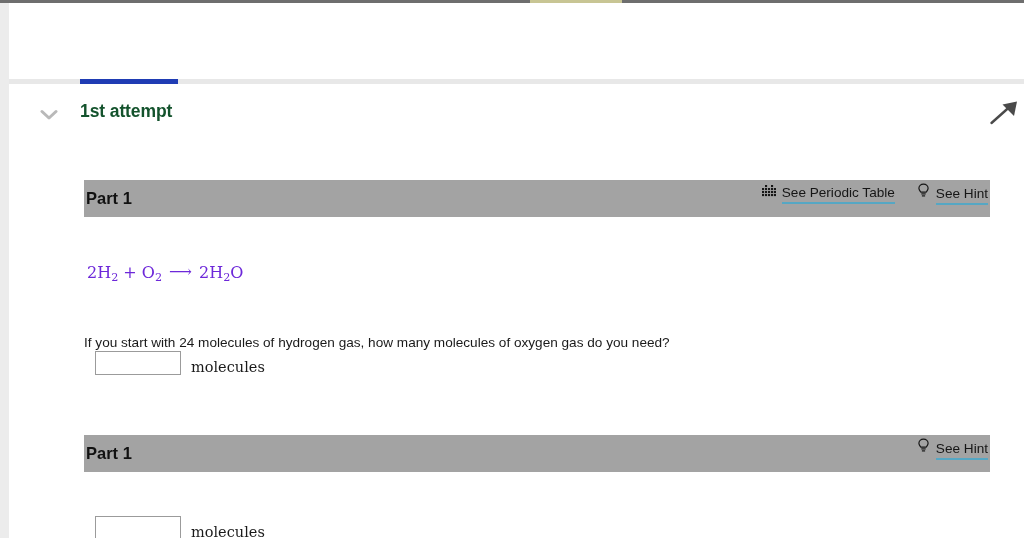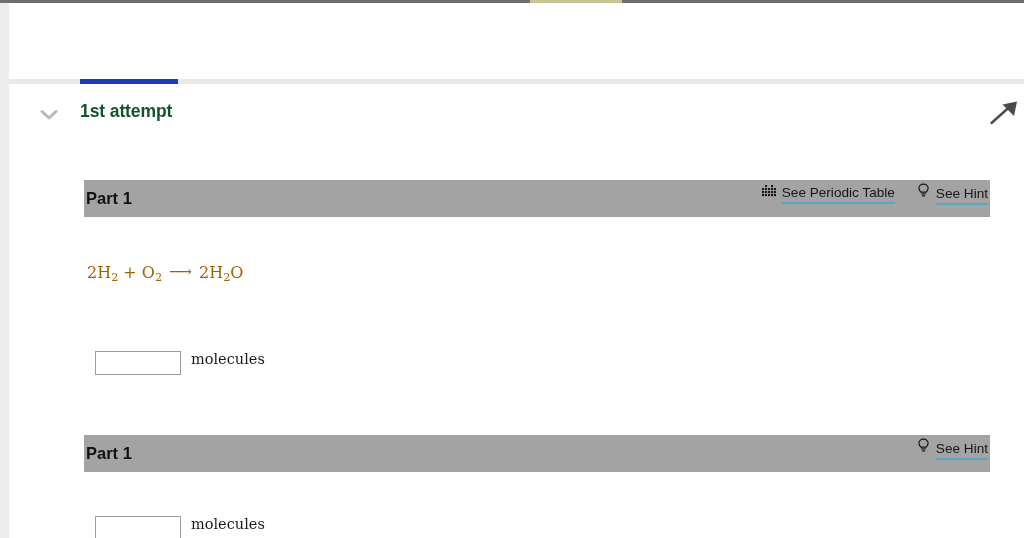--- a/index.html
+++ b/index.html
@@ -114,7 +114,7 @@
   .equation {
     position: absolute;
     font-family: "DejaVu Serif", "Liberation Serif", serif;
-    font-size: 16px; color: #a16207; white-space: nowrap;
+    font-size: 16px; color: #6d28d9; white-space: nowrap;
   }
   .equation sub { font-size: 0.70em; vertical-align: -0.30em; }
   .eq-arrow { display: inline-block; padding: 0 7px; position: relative; top: -1px; }

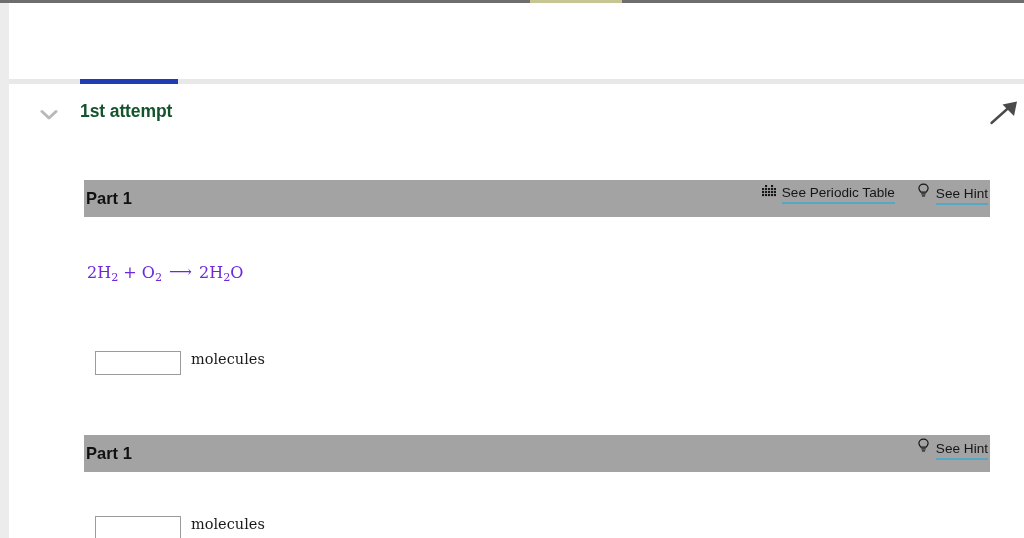--- a/index.html
+++ b/index.html
@@ -220,6 +220,7 @@
     <span>O</span><sub>2</sub><span class="eq-arrow">⟶</span><span>2</span><span>H</span><sub>2</sub><span>O</span>
   </div>
 
+  <div class="q-text" style="left:84px; top:333px; width:760px;">If you start with 24 molecules of hydrogen gas, how many molecules of oxygen gas do you need?</div>
 
   <div class="answer-row" style="left:95px; top:351px;">
     <input class="answer-input" type="text" placeholder="" style="">

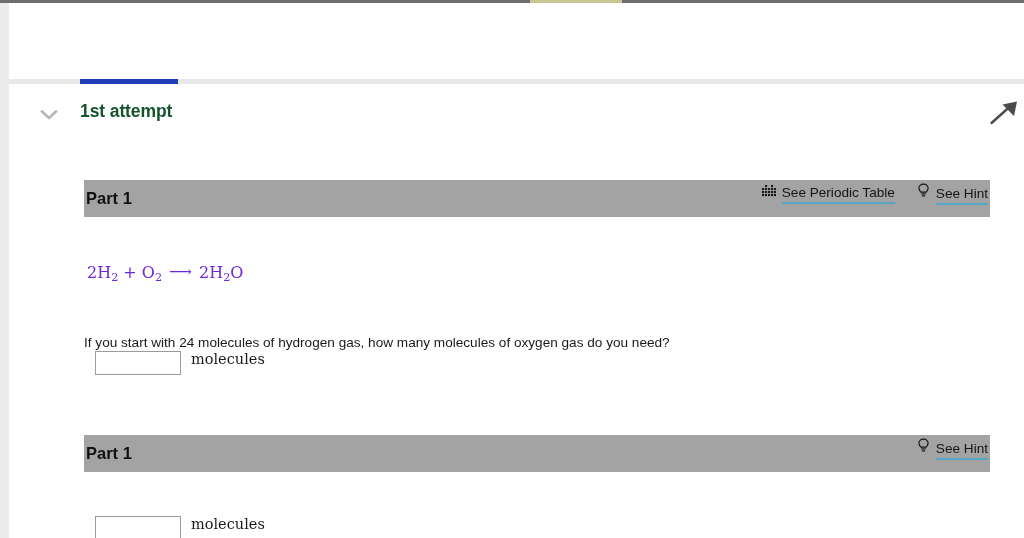--- a/index.html
+++ b/index.html
@@ -120,7 +120,7 @@
   .eq-arrow { display: inline-block; padding: 0 7px; position: relative; top: -1px; }
 
   
-  .answer-row { position: absolute; display: flex; align-items: flex-start; }
+  .answer-row { position: absolute; display: flex; align-items: flex-end; }
   .answer-input {
     width: 86px; height: 24px;
     border: 1px solid #9b9b9b;

